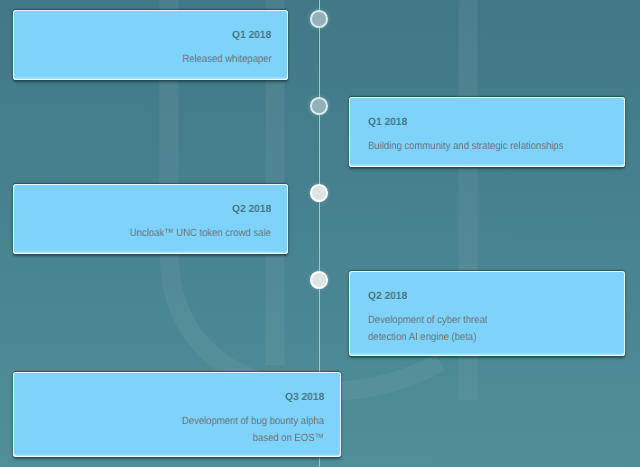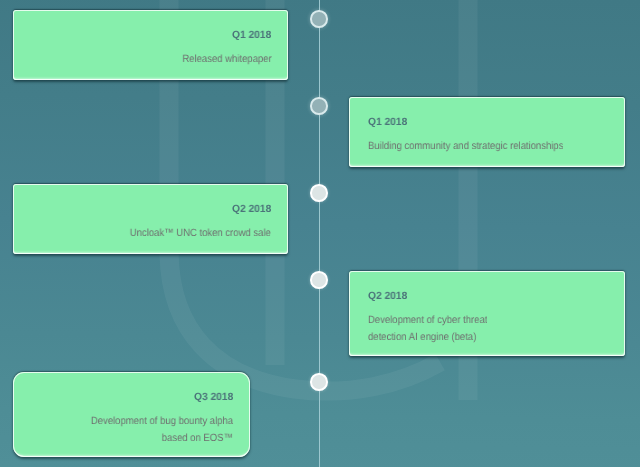--- a/index.html
+++ b/index.html
@@ -28,7 +28,7 @@
            box-shadow:0 0 3px 1.5px rgba(255,255,255,.14);}
 
   
-  .card{position:absolute;background:#86efac;border-radius:3px;
+  .card{position:absolute;background:#7dd3fc;border-radius:3px;
         box-sizing:border-box;
         box-shadow:0 1.5px 2.6px rgba(4,26,32,.52),
                     0 -0.5px 1.2px rgba(4,26,32,.40),

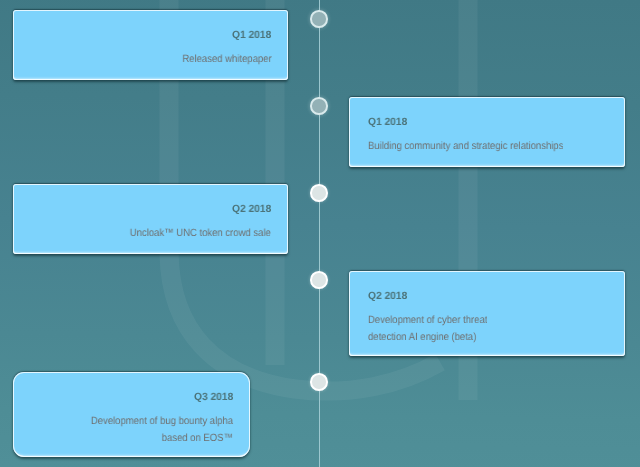--- a/index.html
+++ b/index.html
@@ -88,7 +88,7 @@
 detection AI engine (beta)</div>
   </div>
 
-  <div class="card left" style="left:13px;top:372px;width:237px;height:84.5px;border-radius:11px;">
+  <div class="card left" style="left:13px;top:372px;width:328px;height:84.5px;">
     <div class="t">Q3 2018</div>
     <div class="b">Development of bug bounty alpha
 based on EOS™</div>

